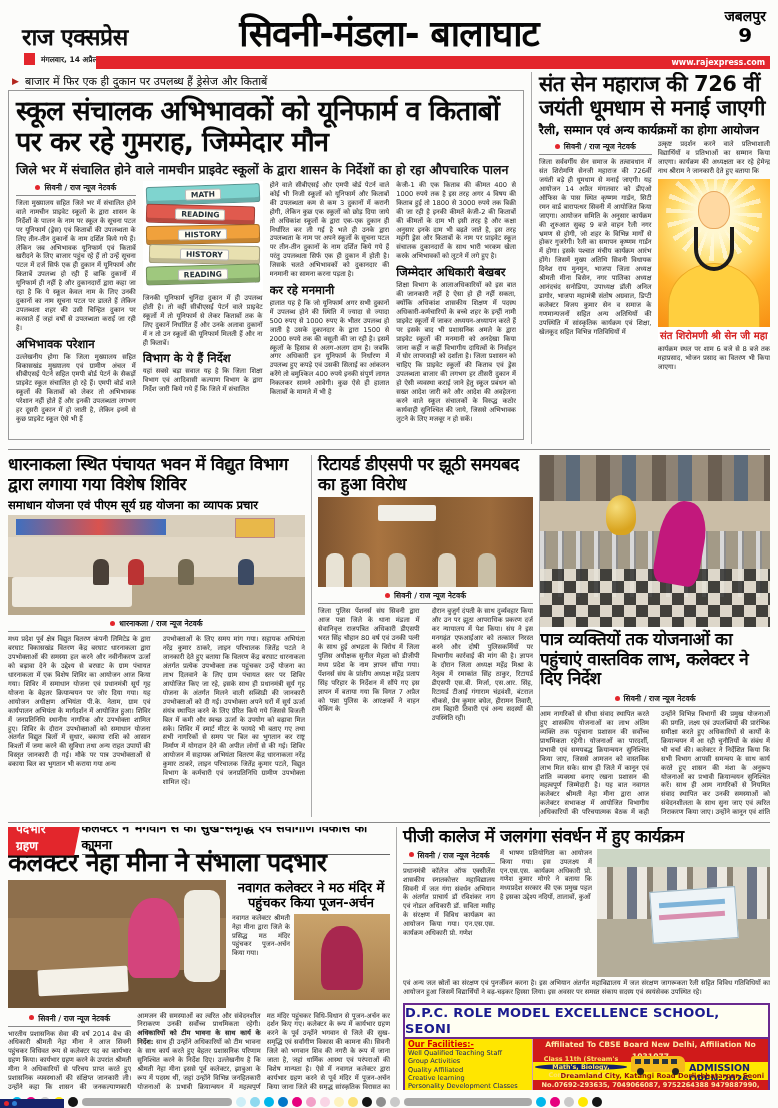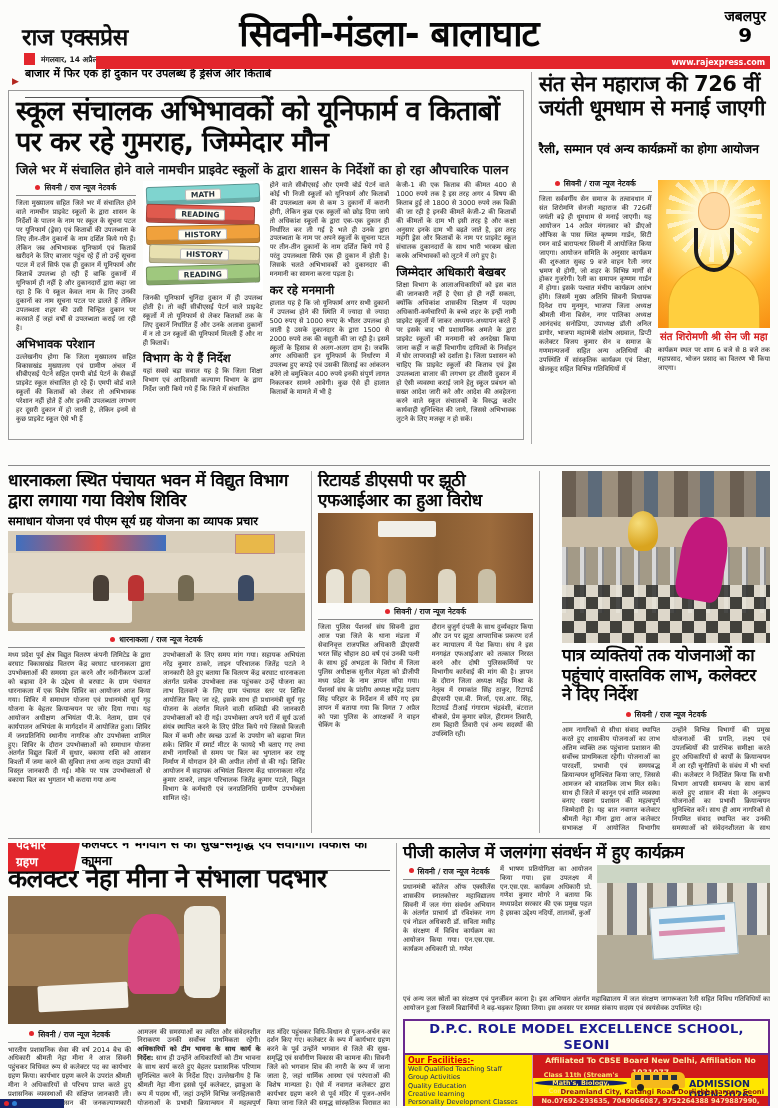--- a/index.html
+++ b/index.html
@@ -33,7 +33,7 @@
 .left-top{width:516px}
 .kicker{display:flex;align-items:center;gap:6px;height:18px;padding-left:4px}
 .kicker .arrow{color:#b3261e;font-size:9px}
-.kicker .ktext{font-size:11px;font-weight:bold;border-bottom:1px solid #555;padding-bottom:17px}
+.kicker .ktext{font-size:11px;font-weight:normal;border-bottom:1px solid #555;padding-bottom:0}
 .school-box{border:1px solid #999;height:350px;padding:5px 7px;overflow:hidden}
 .h-xl{font-size:27px;font-weight:bold;line-height:1.13;letter-spacing:-.6px;color:#0b0b0b}
 .deck{font-size:12.5px;font-weight:bold;color:#151515;margin:4px 0 3px}

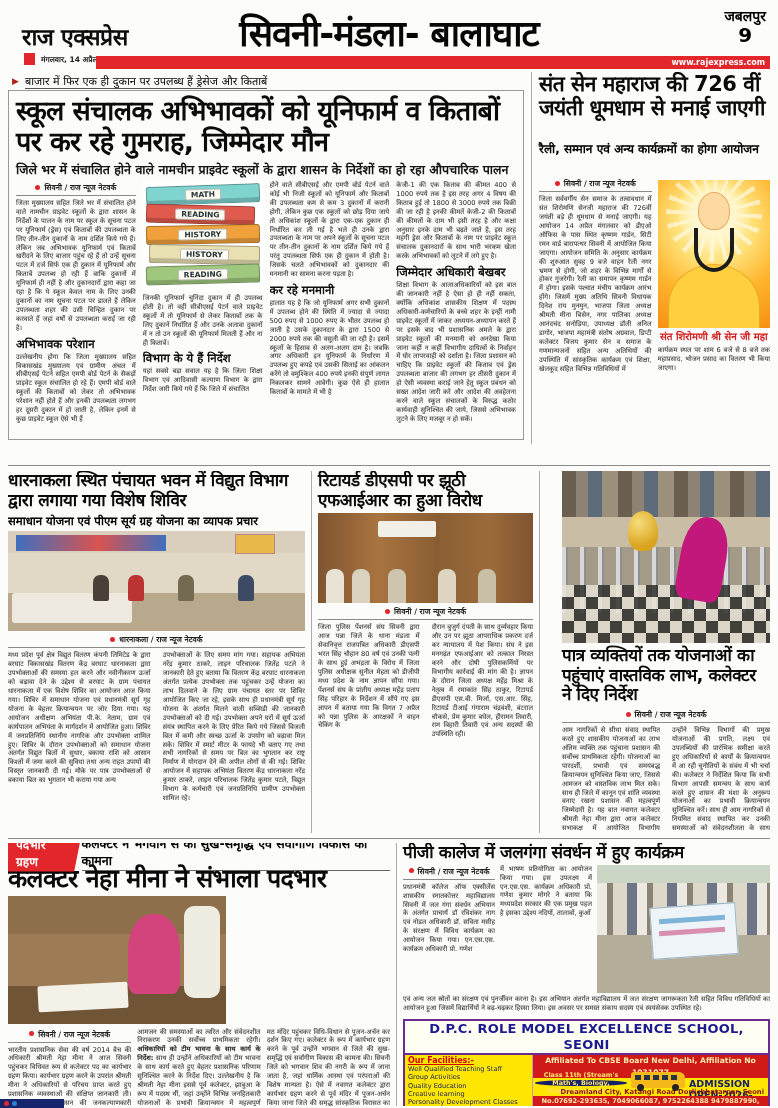--- a/index.html
+++ b/index.html
@@ -51,7 +51,7 @@
 
 .sant{flex:1;border-left:1px solid #aaa;padding-left:7px;margin-left:7px;overflow:hidden}
 .h-lg{font-size:21px;font-weight:bold;line-height:1.15;letter-spacing:-.5px;color:#0b0b0b}
-.sant .deck2{font-size:12px;font-weight:bold;margin:20px 0}
+.sant .deck2{font-size:12px;font-weight:bold;margin:1px 0}
 .sant-cols{display:flex;gap:6px;height:282px;overflow:hidden;margin-top:2px}
 .sant-cols .c{flex:1;min-width:0;overflow:hidden}
 .saint{height:148px;background:radial-gradient(circle at 50% 30%,#fffbe0 0%,#ffe27a 32%,#ffb52e 62%,#f78f12 100%);margin:3px 0 0}

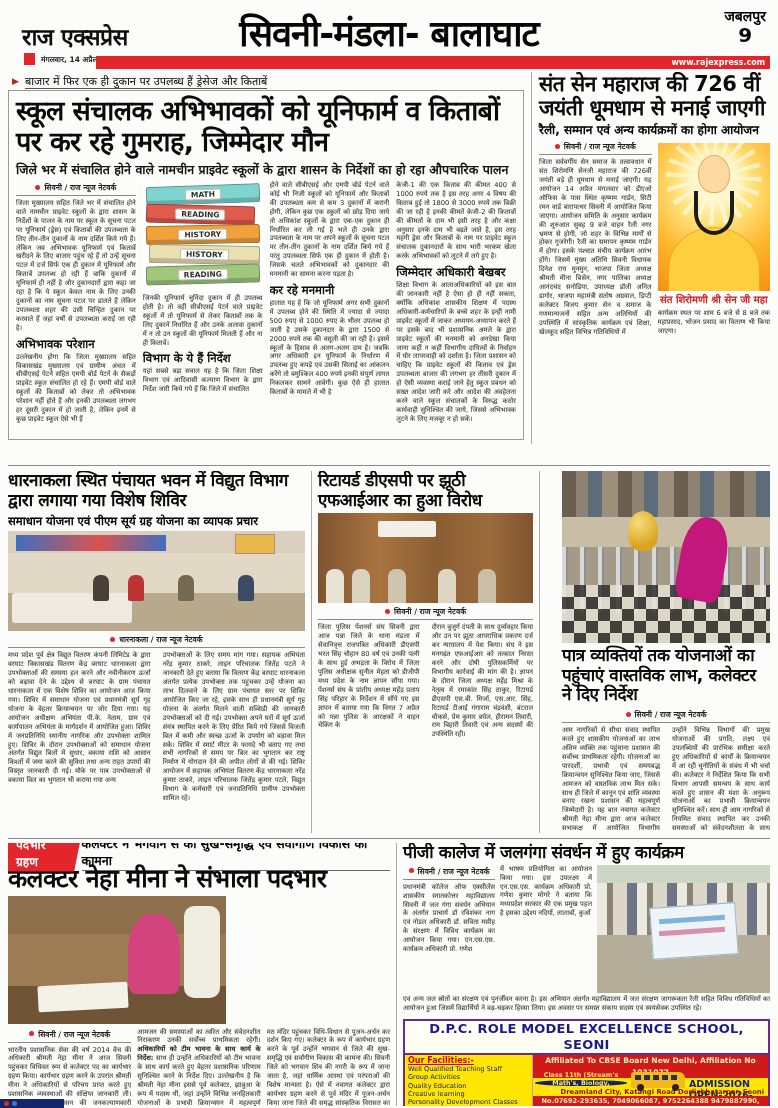--- a/index.html
+++ b/index.html
@@ -236,6 +236,7 @@
           <div class="bt">जिला सर्ववर्गीय सेन समाज के तत्वावधान में संत शिरोमणि सेनजी महाराज की 726वीं जयंती बड़े ही धूमधाम से मनाई जाएगी। यह आयोजन 14 अप्रैल मंगलवार को डीएओ ऑफिस के पास स्थित कृष्णम गार्डन, सिटी रमन वार्ड बारापत्थर सिवनी में आयोजित किया जाएगा। आयोजन समिति के अनुसार कार्यक्रम की शुरुआत सुबह 9 बजे वाहन रैली नगर भ्रमण से होगी, जो शहर के विभिन्न मार्गों से होकर गुजरेगी। रैली का समापन कृष्णम गार्डन में होगा। इसके पश्चात मंचीय कार्यक्रम आरंभ होंगे। जिसमें मुख्य अतिथि सिवनी विधायक दिनेश राय मुनमुन, भाजपा जिला अध्यक्ष श्रीमती मीना बिसेन, नगर पालिका अध्यक्ष आनंदचंद सनोडिया, उपाध्यक्ष डॉली अनिल डागोर, भाजपा महामंत्री संतोष अग्रवाल, डिप्टी कलेक्टर विजय कुमार सेन व समाज के गणमान्यजनों सहित अन्य अतिथियों की उपस्थिति में सांस्कृतिक कार्यक्रम एवं शिक्षा, खेलकूद सहित विभिन्न गतिविधियों में</div>
         </div>
         <div class="c">
+          <div class="bt">उत्कृष्ट प्रदर्शन करने वाले प्रतिभाशाली विद्यार्थियों व प्रतिभाओं का सम्मान किया जाएगा। कार्यक्रम की अध्यक्षता कर रहे हेमेन्द्र नाथ श्रीराम ने जानकारी देते हुए बताया कि</div>
           <div class="saint ph">
             <i class="ray"></i>
             <i class="halo"></i>

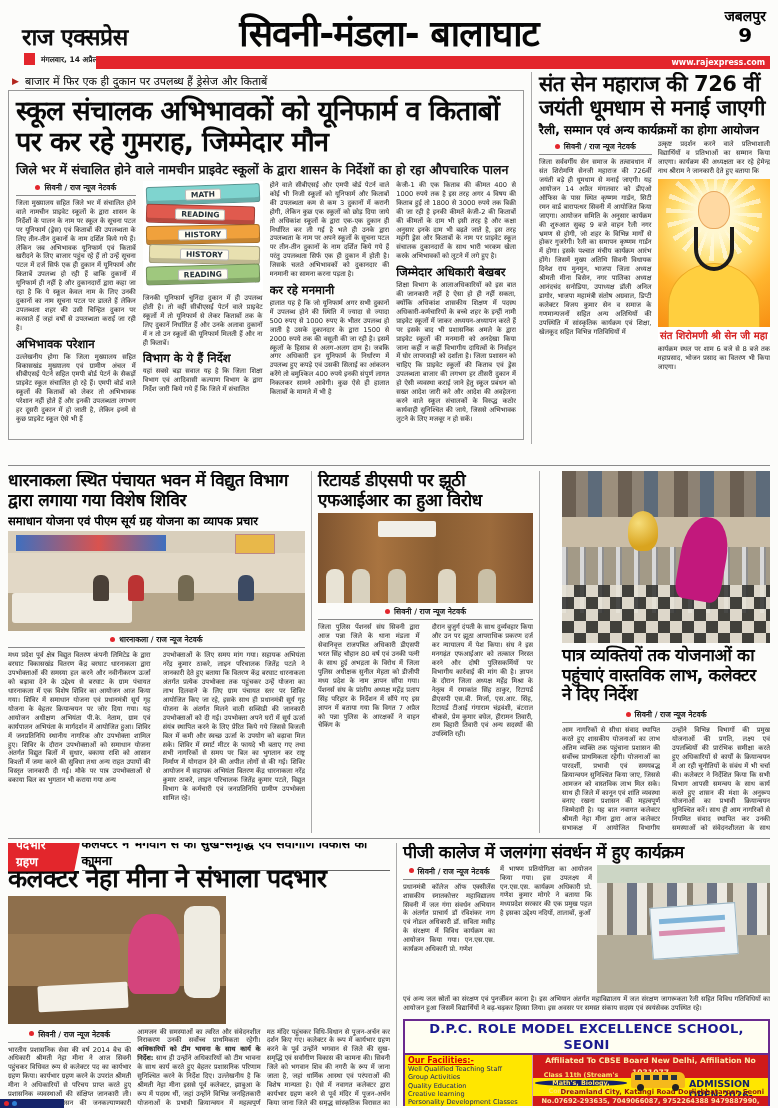--- a/index.html
+++ b/index.html
@@ -63,7 +63,7 @@
 .cap-red{font-size:10px;font-weight:bold;color:#d42222;text-align:center;background:#fff;padding:1px 0}
 
 
-.band-mid{display:flex;border-top:1px solid #8a8a8a;margin-top:21px;padding-top:5px;height:368px}
+.band-mid{display:flex;border-top:1px solid #8a8a8a;margin-top:5px;padding-top:5px;height:368px}
 .shivir{width:297px;overflow:hidden}
 .h-md{font-size:17px;font-weight:bold;line-height:1.16;letter-spacing:-.4px;color:#0b0b0b}
 .deck3{font-size:11.5px;font-weight:bold;margin:3px 0}

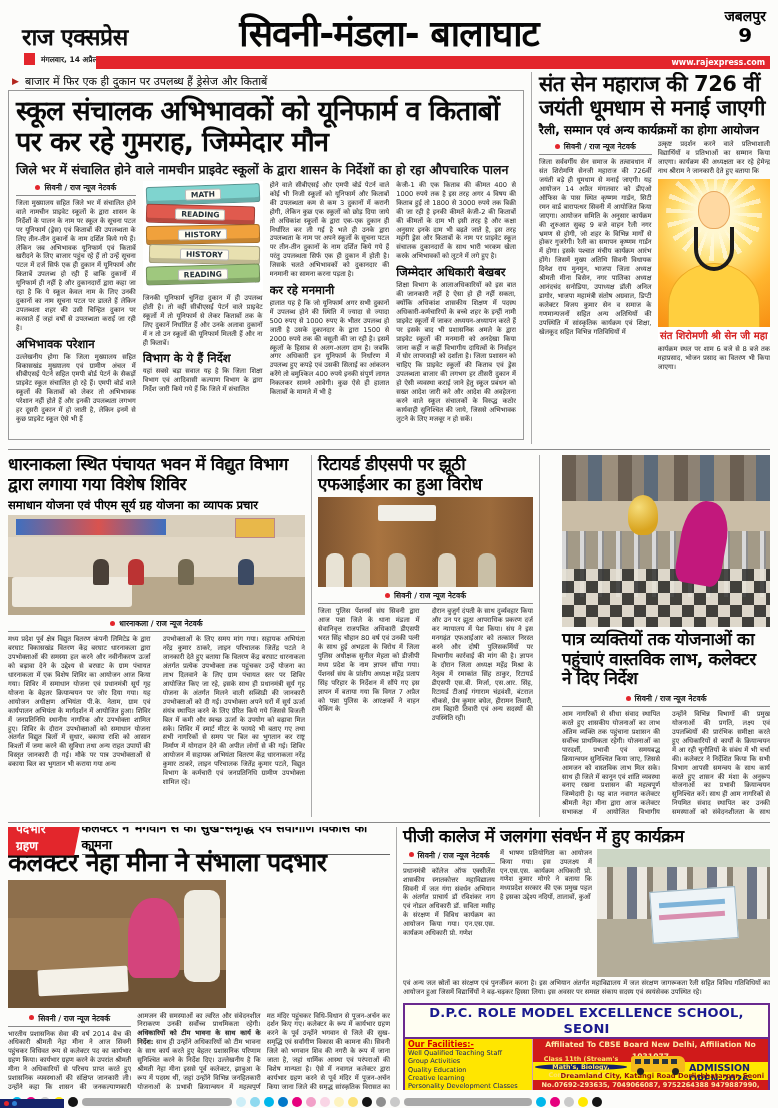--- a/index.html
+++ b/index.html
@@ -275,7 +275,7 @@
     </div>
 
     <div class="fir">
-      <div class="h-md">रिटायर्ड डीएसपी पर झूठी एफआईआर का हुआ विरोध</div>
+      <div class="h-md">रिटायर्ड डीएसपी पर झूठी समयबद का हुआ विरोध</div>
       <div class="firph ph">
         <i class="ac"></i>
         <i class="g1"></i>

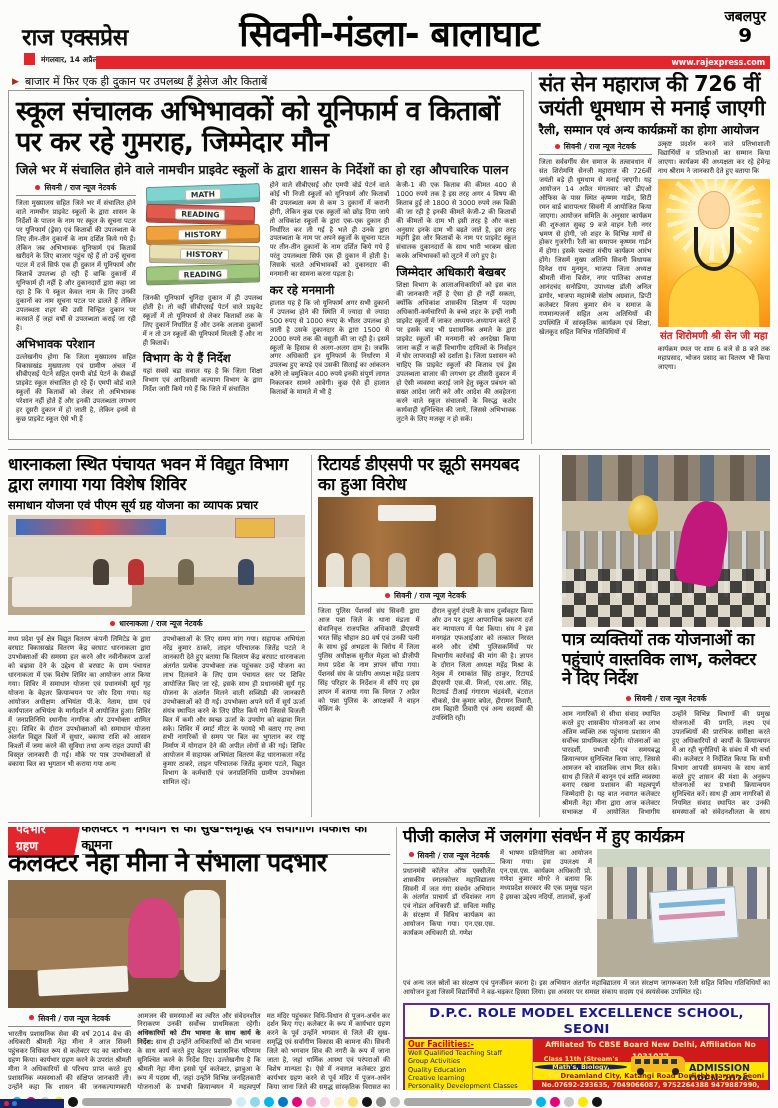--- a/index.html
+++ b/index.html
@@ -70,7 +70,7 @@
 .cols2{display:flex;gap:12px;overflow:hidden}
 .cols2 .c{flex:1;min-width:0;overflow:hidden}
 .fir{width:222px;border-left:1px solid #aaa;margin-left:6px;padding-left:6px;overflow:hidden}
-.patra{flex:1;border-left:1px solid #aaa;margin-left:6px;padding-left:22px;overflow:hidden}
+.patra{flex:1;border-left:1px solid #aaa;margin-left:6px;padding-left:0;overflow:hidden}
 
 .camp{height:100px;margin:3px 0 2px;background:linear-gradient(180deg,#d9cfbc 0 22%,#e2d8c6 22% 62%,#b8a88c 62% 100%)}
 .camp .ban1{left:8px;top:4px;width:150px;height:16px;background:linear-gradient(90deg,#3f6fbf,#d9534f 55%,#3f6fbf)}

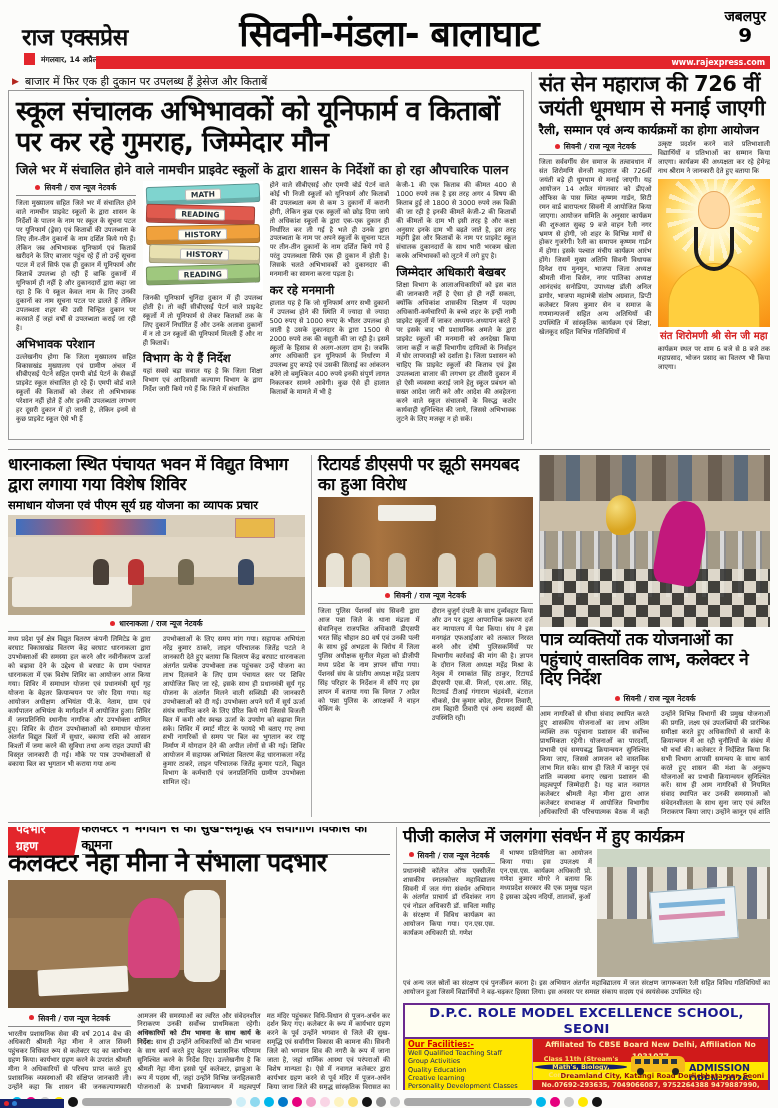--- a/index.html
+++ b/index.html
@@ -327,6 +327,15 @@
           <i class="fig"></i>
           <i class="paper"></i>
         </div>
+        <div class="pb-side">
+          <div class="h-sub">नवागत कलेक्टर ने मठ मंदिर में पहुंचकर किया पूजन-अर्चन</div>
+          <div class="mini-row">
+            <div class="mini-col bt">नवागत कलेक्टर श्रीमती नेहा मीना द्वारा जिले के प्रसिद्ध मठ मंदिर पहुंचकर पूजन-अर्चन किया गया।</div>
+            <div class="inset-ph ph">
+                <i class="fg"></i>
+              </div>
+          </div>
+        </div>
       </div>
       <div class="pb-cols">
         <div class="c">

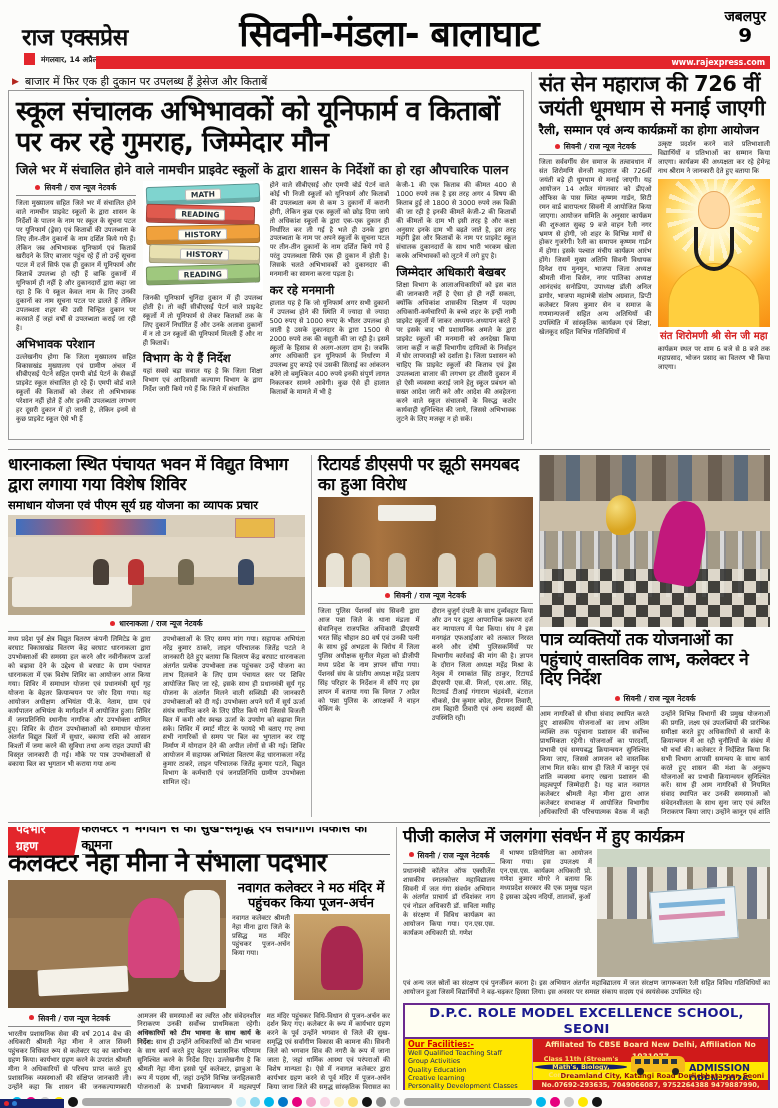--- a/index.html
+++ b/index.html
@@ -122,7 +122,7 @@
 
 
 .ad{border:2px solid #6a2a8f;margin-top:4px;background:#ffe600;height:100px;display:flex;flex-direction:column;overflow:hidden}
-.ad-title{background:#fffef2;color:#1b1b8f;font-size:13px;font-weight:bold;text-align:center;letter-spacing:.2px;border-bottom:2px solid #6a2a8f;line-height:1.25}
+.ad-title{background:#fffef2;color:#1b1b8f;font-size:13px;font-weight:bold;letter-spacing:.2px;border-bottom:2px solid #6a2a8f;line-height:1.25}
 .ad-body{display:flex;flex:1;min-height:0}
 .ad-left{width:128px;flex:0 0 auto;padding:1px 3px;border-right:1px solid #c9b}
 .ad-fac-title{color:#d40000;font-size:8px;font-weight:bold;text-decoration:underline}

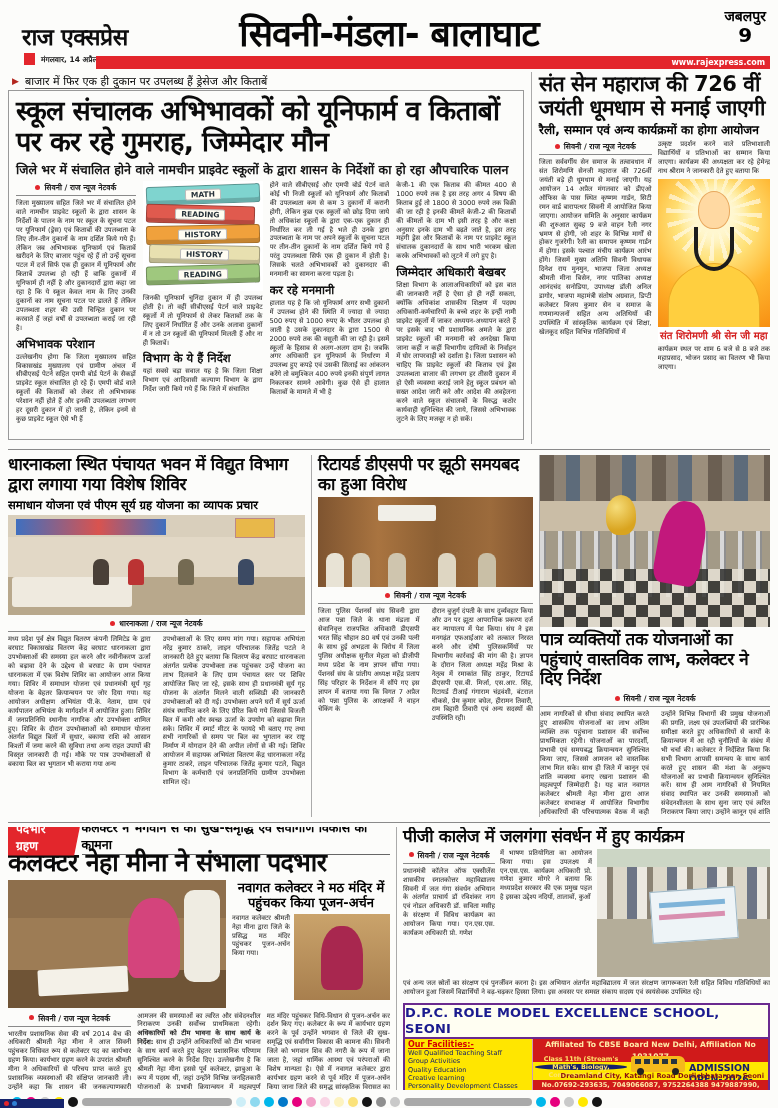--- a/index.html
+++ b/index.html
@@ -382,7 +382,7 @@
             <ul>
               <li>Well Qualified Teaching Staff</li>
               <li>Group Activities</li>
-              <li>Quality Education</li>
+              <li>Quality Affiliated</li>
               <li>Creative learning</li>
               <li>Personality Development Classes</li>
 

